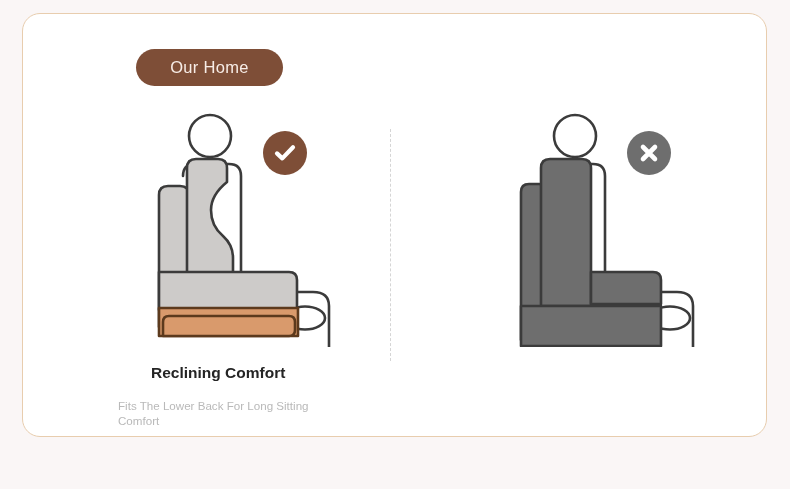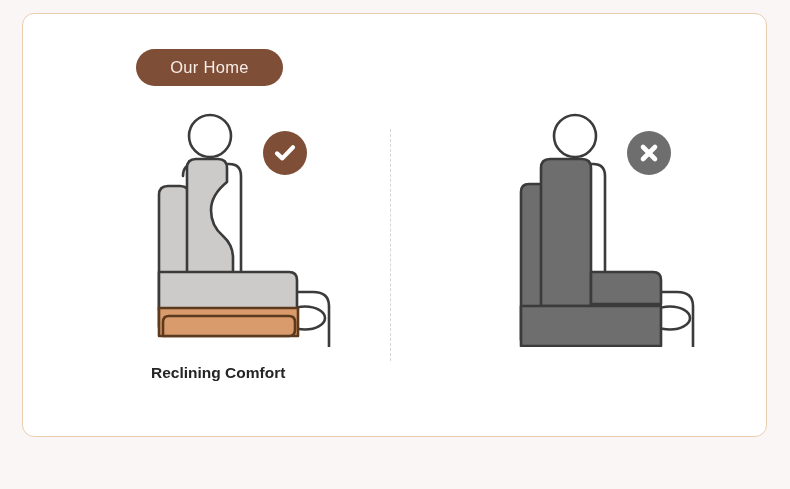--- a/index.html
+++ b/index.html
@@ -15,7 +15,7 @@
     width:745px;height:424px;
     background:#ffffff;
     border:1.4px solid #e8cdae;
-    border-radius:12px;
+    border-radius:18px;
     box-sizing:border-box;
   }
   .panel{position:absolute;top:0;width:372px;height:100%;}

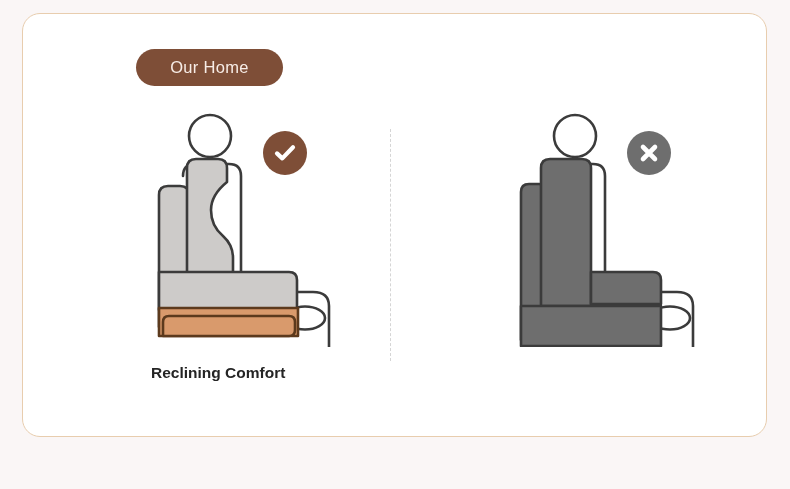--- a/index.html
+++ b/index.html
@@ -117,6 +117,7 @@
     </svg>
 
     <div class="caption-title t-left">Reclining Comfort</div>
+    <div class="caption-sub s-left">Fits The Lower Back For Long Sitting Comfort</div>
   </div>
 
   <div class="divider"></div>

